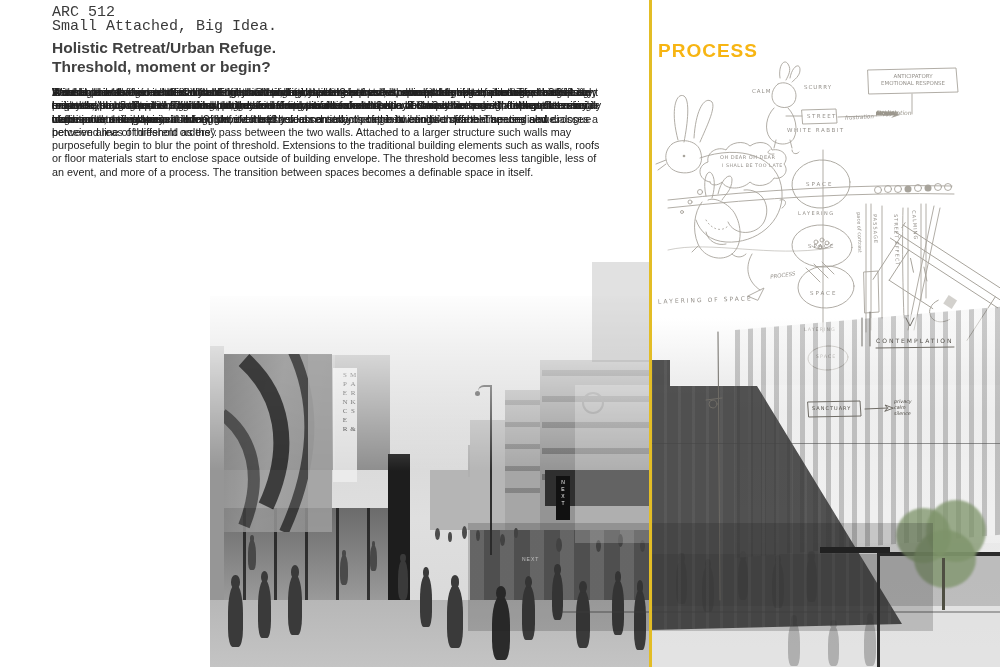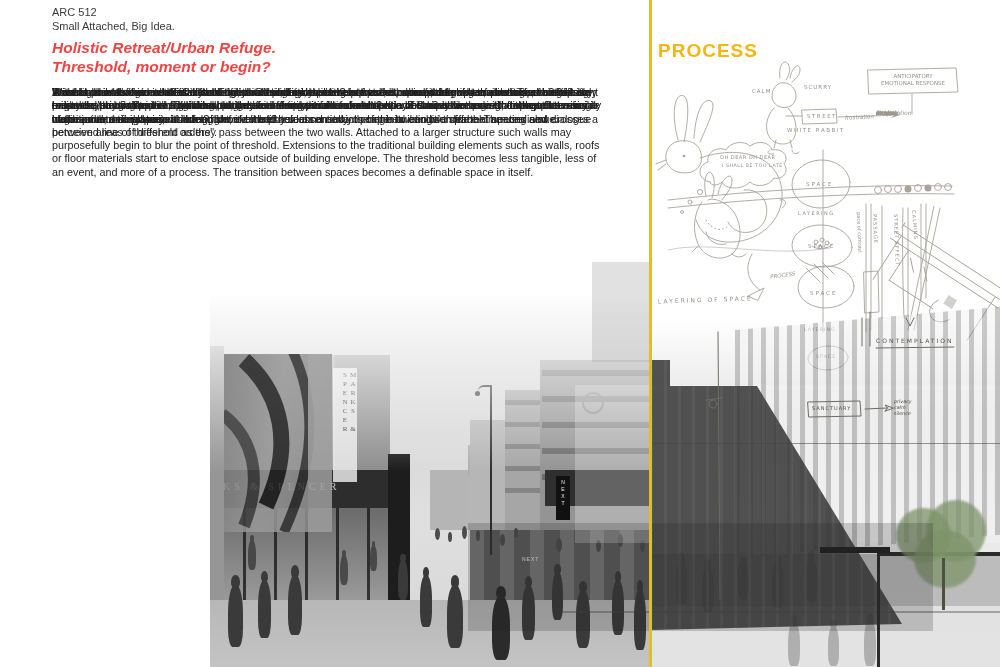--- a/index.html
+++ b/index.html
@@ -8,7 +8,7 @@
   #page *{position:absolute;box-sizing:border-box;}
 
   
-  .header{left:52px;top:6px;width:300px;font-size:11px;line-height:13.5px;color:#3a3a3a;z-index:20;}
+  .header{left:52px;top:6px;width:300px;font-size:15px;line-height:13.5px;color:#3a3a3a;z-index:20;font-family:Liberation Mono, monospace;}
   .title{left:52px;top:38px;width:420px;font-size:15.5px;font-weight:bold;line-height:19px;color:#ef4444;z-index:20;font-style:italic;}
   .essay{left:52px;top:86px;width:550px;font-size:10.8px;line-height:13.3px;color:#222;z-index:20;}
   .essay p{position:static;margin:0 0 11px 0;}

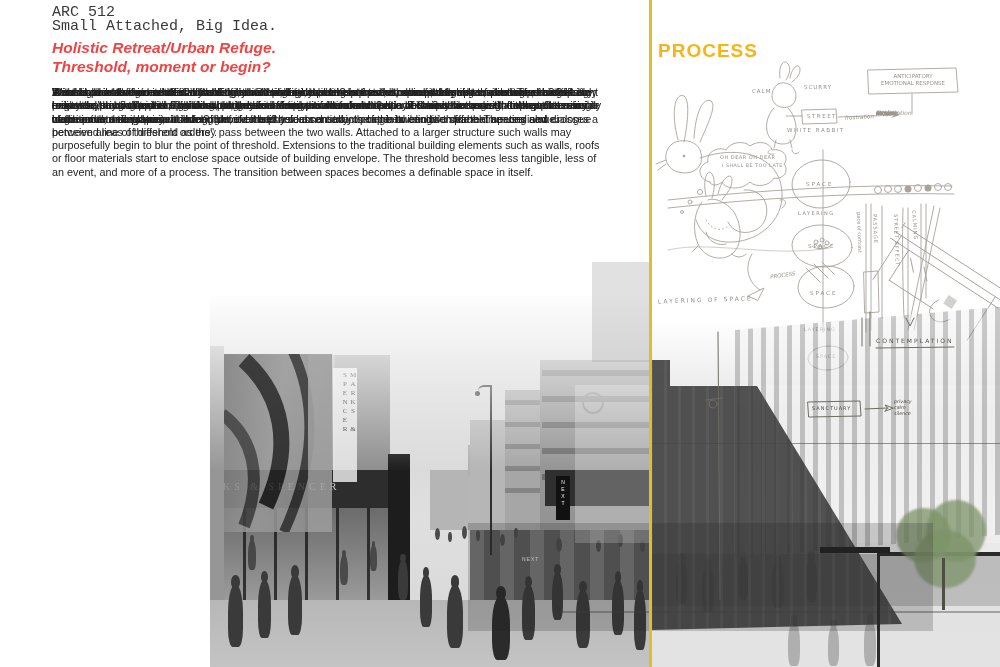--- a/index.html
+++ b/index.html
@@ -9,7 +9,7 @@
 
   
   .header{left:52px;top:6px;width:300px;font-size:15px;line-height:13.5px;color:#3a3a3a;z-index:20;font-family:Liberation Mono, monospace;}
-  .title{left:52px;top:38px;width:420px;font-size:15.5px;font-weight:bold;line-height:19px;color:#ef4444;z-index:20;font-style:italic;}
+  .title{left:52px;top:38px;width:420px;font-size:15.5px;font-weight:bold;line-height:19px;color:#404040;z-index:20;}
   .essay{left:52px;top:86px;width:550px;font-size:10.8px;line-height:13.3px;color:#222;z-index:20;}
   .essay p{position:static;margin:0 0 11px 0;}
 

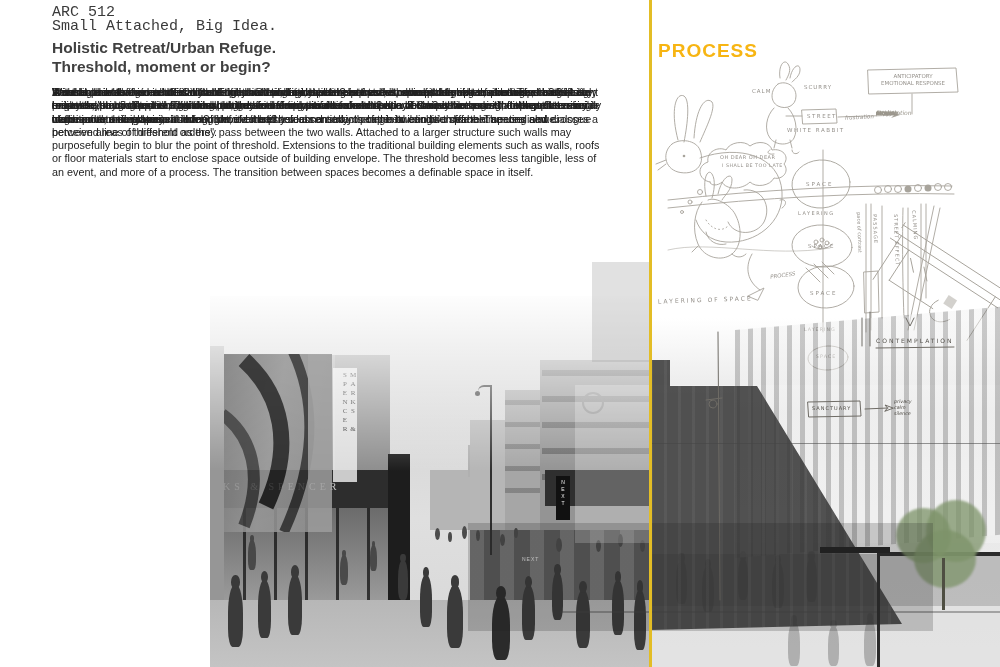--- a/index.html
+++ b/index.html
@@ -80,9 +80,6 @@
 
     <div class="speck" style="left:0;top:59px;width:125px;height:115px;background:#a2a2a2;"></div>
     <div class="speck" style="left:125px;top:59px;width:55px;height:115px;background:#8e8e8e;"></div>
-    <div style="left:5px;top:174px;width:180px;height:38px;background:#2d2d2d;">
-      <span style="left:8px;top:11px;font-family:'Liberation Serif',serif;font-size:10px;letter-spacing:4px;color:#cfcfcf;">KS &amp; SPENCER</span>
-    </div>
     <div style="left:5px;top:212px;width:180px;height:92px;
          background:linear-gradient(#6b6b6b,#9a9a9a);"></div>
     <div style="left:5px;top:212px;width:180px;height:92px;

